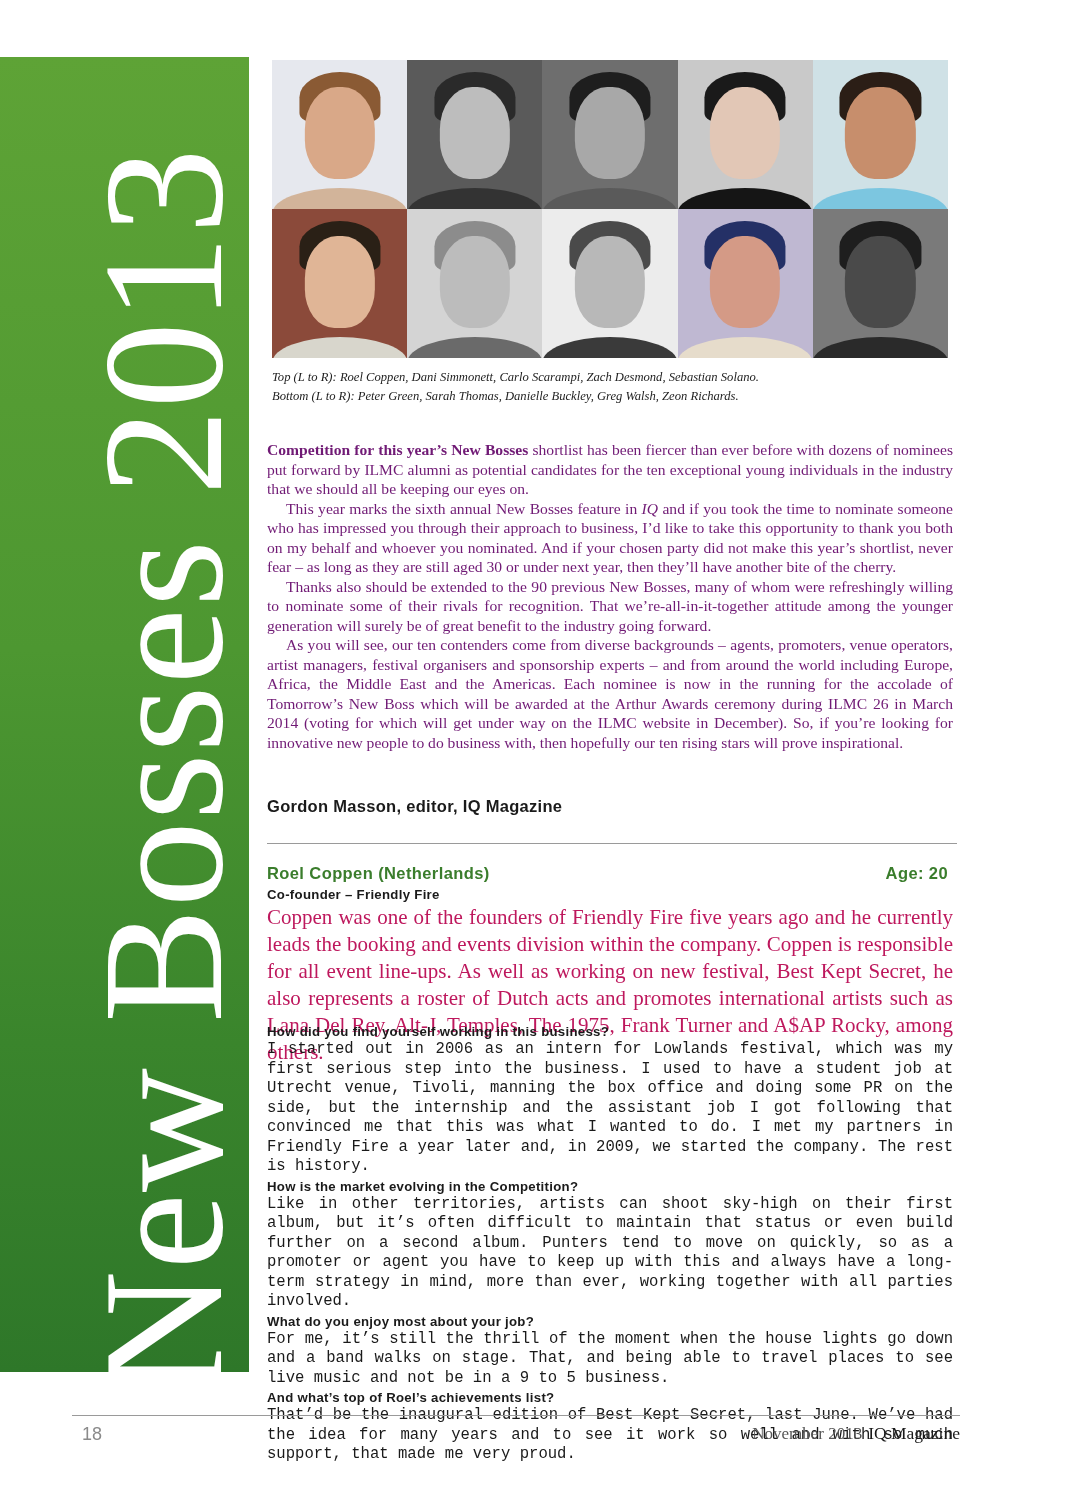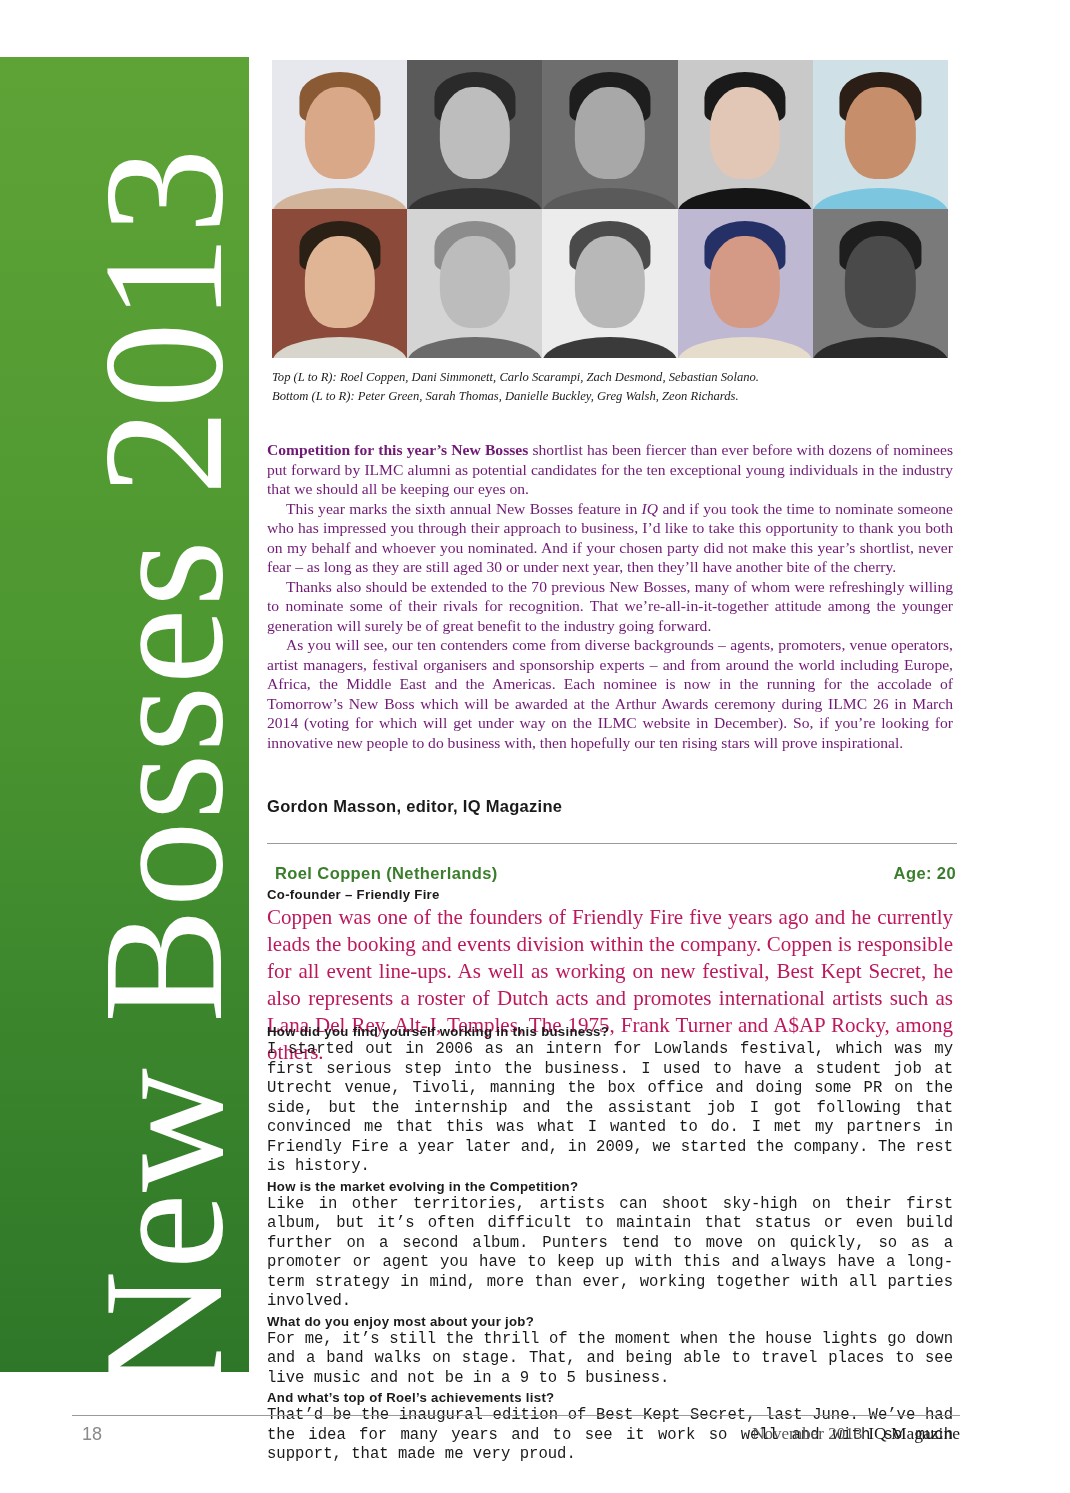--- a/index.html
+++ b/index.html
@@ -182,7 +182,7 @@
 <div class="body-col">
   <p><span class="lead">Competition for this year’s New Bosses</span><span> shortlist has been fiercer than ever before with dozens of nominees put forward by ILMC alumni as potential candidates for the ten exceptional young individuals in the industry that we should all be keeping our eyes on.</span></p>
   <p class="indent"><span>This year marks the sixth annual New Bosses feature in </span><span class="ital">IQ</span><span> and if you took the time to nominate someone who has impressed you through their approach to business, I’d like to take this opportunity to thank you both on my behalf and whoever you nominated. And if your chosen party did not make this year’s shortlist, never fear – as long as they are still aged 30 or under next year, then they’ll have another bite of the cherry.</span></p>
-  <p class="indent">Thanks also should be extended to the 70 previous New Bosses, many of whom were refreshingly willing to nominate some of their rivals for recognition. That we’re-all-in-it-together attitude among the younger generation will surely be of great benefit to the industry going forward.</p>
+  <p class="indent">Thanks also should be extended to the 90 previous New Bosses, many of whom were refreshingly willing to nominate some of their rivals for recognition. That we’re-all-in-it-together attitude among the younger generation will surely be of great benefit to the industry going forward.</p>
   <p class="indent">As you will see, our ten contenders come from diverse backgrounds – agents, promoters, venue operators, artist managers, festival organisers and sponsorship experts – and from around the world including Europe, Africa, the Middle East and the Americas. Each nominee is now in the running for the accolade of Tomorrow’s New Boss which will be awarded at the Arthur Awards ceremony during ILMC 26 in March 2014 (voting for which will get under way on the ILMC website in December). So, if you’re looking for innovative new people to do business with, then hopefully our ten rising stars will prove inspirational.</p>
 </div>
 

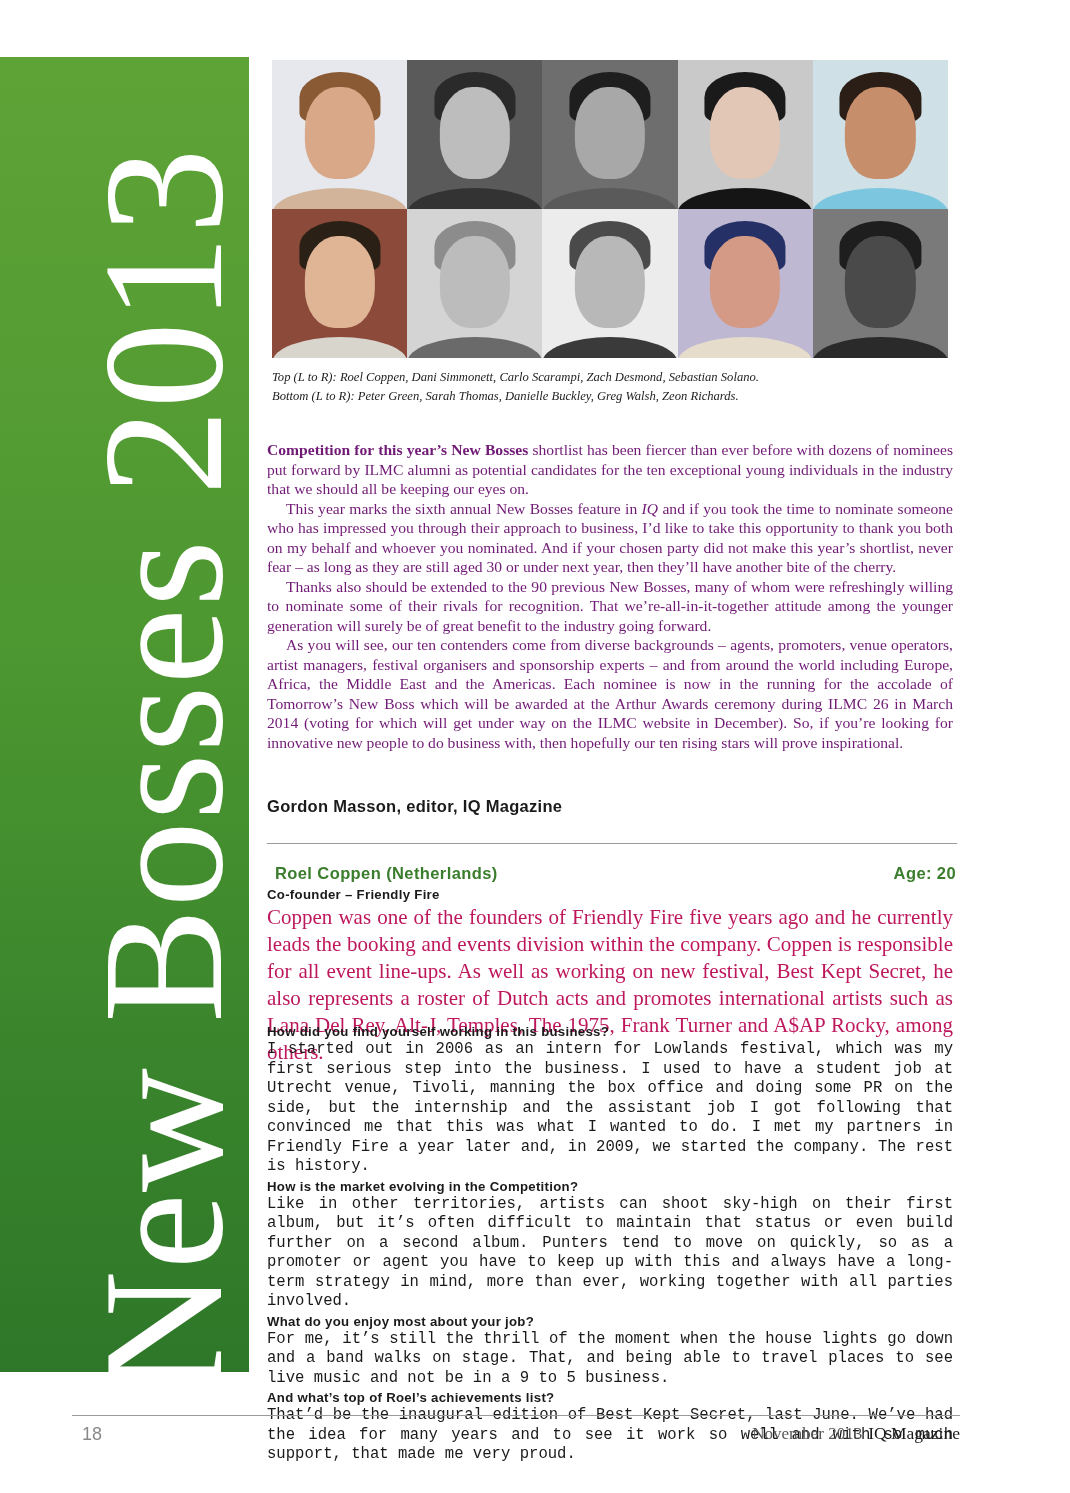--- a/index.html
+++ b/index.html
@@ -74,7 +74,7 @@
       position: absolute; left: 267px; top: 864px; width: 681px;
       display: flex; justify-content: space-between; align-items: baseline;
       font-family: "Liberation Sans", sans-serif; font-weight: bold;
-      font-size: 16.5px; color: #3a7d2c; letter-spacing: 0.4px; margin-left: 8px;
+      font-size: 16.5px; color: #3a7d2c; letter-spacing: 0.4px;
     }
     .profile-role {
       position: absolute; left: 267px; top: 887px;

